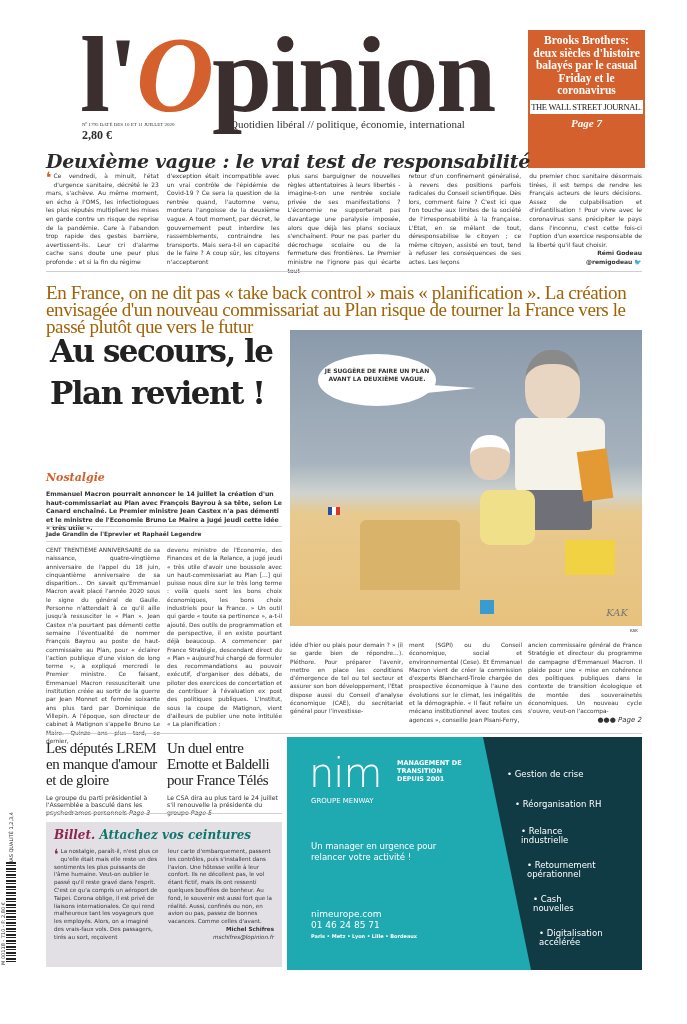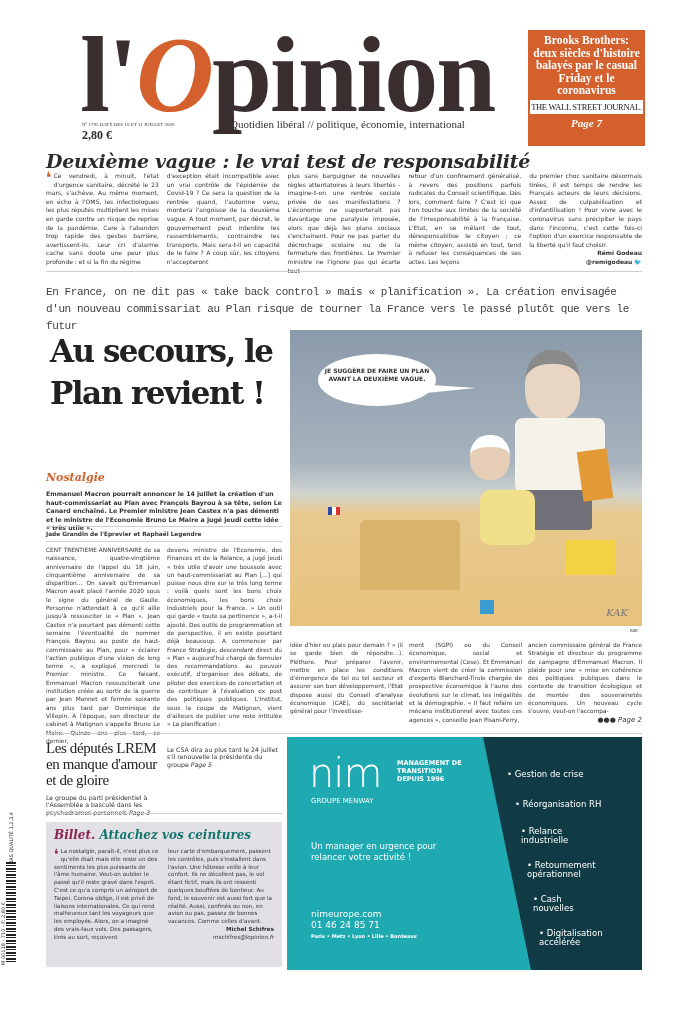--- a/index.html
+++ b/index.html
@@ -10,7 +10,7 @@
 .issue{left:82px;top:122px;font-size:5px;line-height:6px;font-family:"Liberation Serif",serif;color:#333}
 .price{left:82px;top:128px;font-size:12px;font-weight:bold;font-family:"Liberation Serif",serif}
 .tagline{left:230px;top:118px;font-size:11px;font-family:"Liberation Serif",serif;color:#333}
-.promo{left:528px;top:30px;width:117px;height:116px;background:#d3602d;color:#fff;text-align:center;font-family:"Liberation Serif",serif}
+.promo{left:528px;top:30px;width:117px;height:138px;background:#d3602d;color:#fff;text-align:center;font-family:"Liberation Serif",serif}
 .promo-title{font-weight:bold;font-size:11.5px;line-height:12.5px;padding:4px 3px 0}
 .promo-wsj{background:#fff;color:#222;border:1.5px solid #d3602d;margin:2px 1px 0;font-size:8.5px;font-family:"Liberation Serif",serif;padding:2px 0;letter-spacing:-.3px}
 .promo-page{font-style:italic;font-weight:bold;font-size:11px;padding-top:2px}

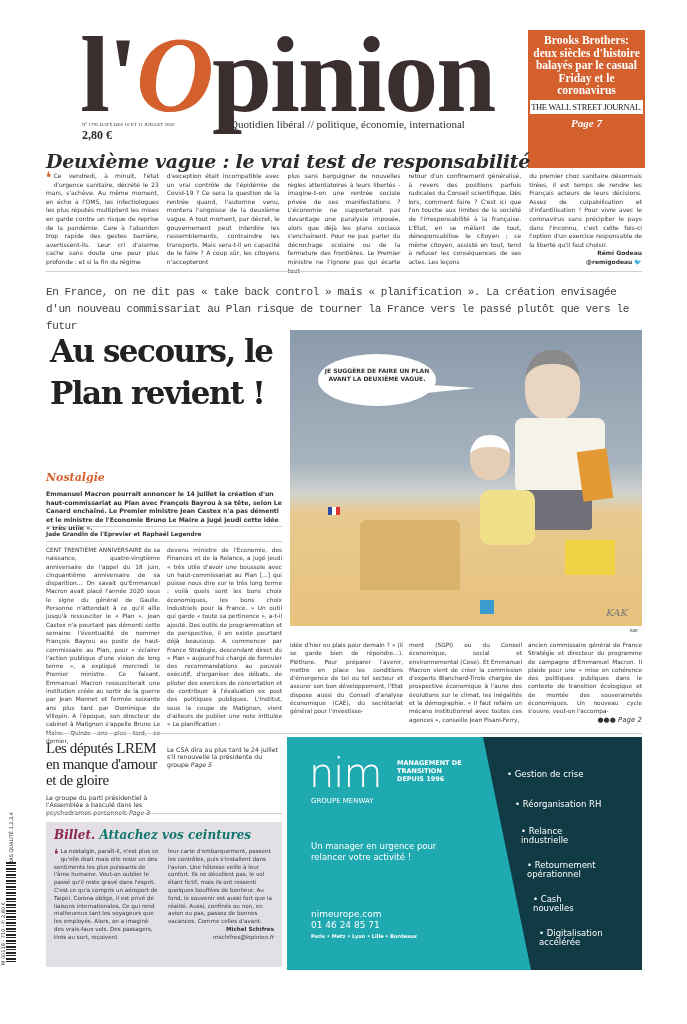--- a/index.html
+++ b/index.html
@@ -21,7 +21,7 @@
 .sig{text-align:right;font-weight:bold}
 .tw{color:#1da1f2}
 .hr{height:1px;background:#cfcfcf}
-.dek{left:46px;top:284px;width:600px;font-size:11px;line-height:17px;font-family:Liberation Mono, monospace;color:#404040;letter-spacing:-.4px}
+.dek{left:46px;top:284px;width:600px;font-size:19px;line-height:17px;font-family:Liberation Serif, serif;color:#a16207;letter-spacing:-.4px}
 .headline{left:50px;top:330px;width:240px;font-size:31px;line-height:42px;font-weight:bold;font-family:"DejaVu Serif",serif;color:#222;letter-spacing:-1.5px}
 .kicker{left:46px;top:471px;font-size:11px;font-style:italic;font-weight:bold;color:#d3602d;font-family:"DejaVu Serif",serif}
 .chapo{left:46px;top:490px;width:236px;font-size:6.2px;line-height:8.6px;font-weight:bold;font-family:"DejaVu Sans",sans-serif;color:#333}

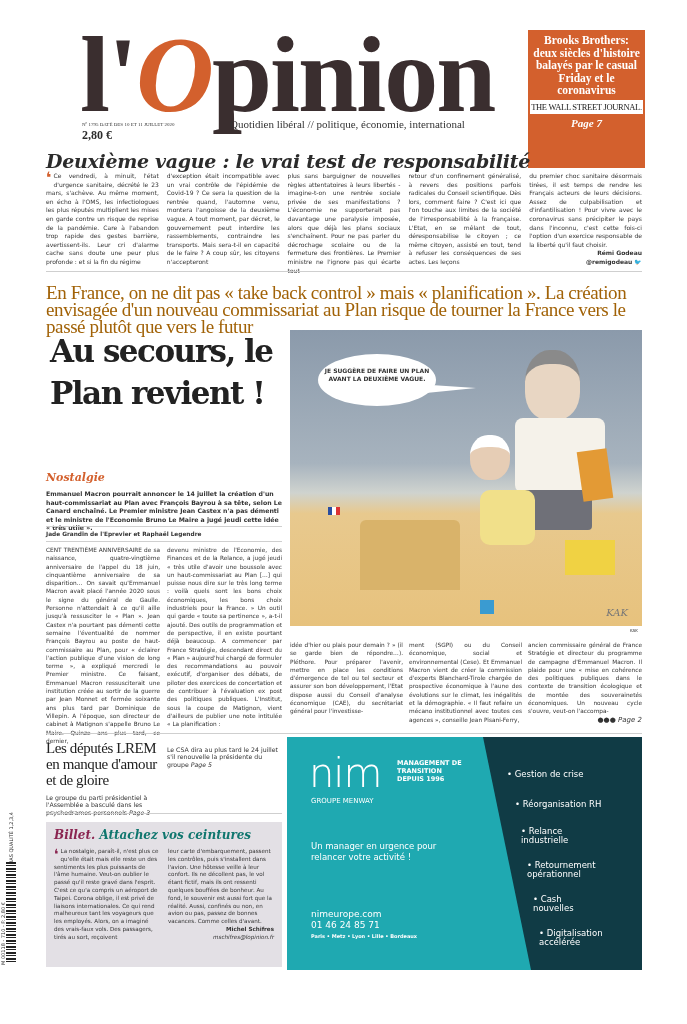--- a/index.html
+++ b/index.html
@@ -108,6 +108,7 @@
   <div class="brief-p"><span>Le groupe du parti présidentiel à l'Assemblée a basculé dans les psychodrames personnels</span> <i>Page 3</i></div>
 </div>
 <div class="abs" style="left:167px;top:740px;width:115px">
+  <div class="brief-h">Un duel entre Ernotte et Baldelli pour France Télés</div>
   <div class="brief-p"><span>Le CSA dira au plus tard le 24 juillet s'il renouvelle la présidente du groupe</span> <i>Page 5</i></div>
 </div>
 <div class="abs hr" style="left:46px;top:813px;width:236px"></div>

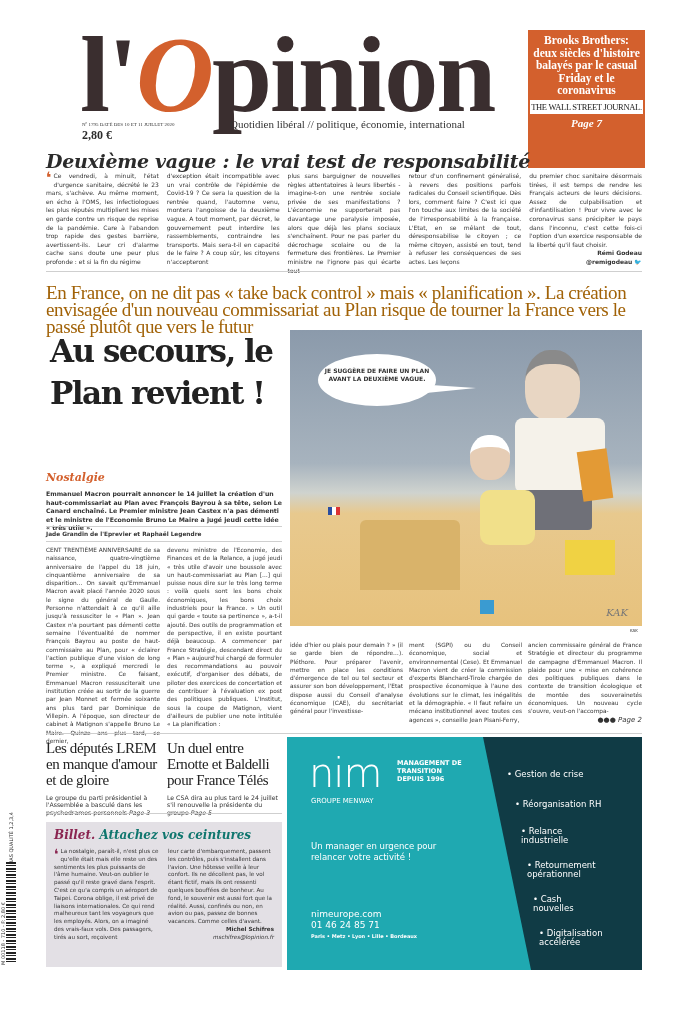--- a/index.html
+++ b/index.html
@@ -127,7 +127,7 @@
 <div class="abs ad">
   <div class="ad-dark"></div>
   <div style="position:absolute;left:22px;top:16px;font-size:40px;font-weight:300;line-height:40px;letter-spacing:-1px">nim</div>
-  <div style="position:absolute;left:110px;top:22px;width:72px;font-size:6.5px;font-weight:bold;line-height:8px">MANAGEMENT DE TRANSITION DEPUIS 1996</div>
+  <div style="position:absolute;left:110px;top:22px;width:72px;font-size:6.5px;font-weight:bold;line-height:8px">MANAGEMENT DE TRANSITION DEPUIS 2001</div>
   <div style="position:absolute;left:24px;top:60px;font-size:7px">GROUPE MENWAY</div>
   <div style="position:absolute;left:24px;top:104px;width:160px;font-size:8.5px;line-height:11px">Un manager en urgence pour relancer votre activité !</div>
   <div style="position:absolute;left:24px;top:172px;font-size:9px">nimeurope.com</div>

